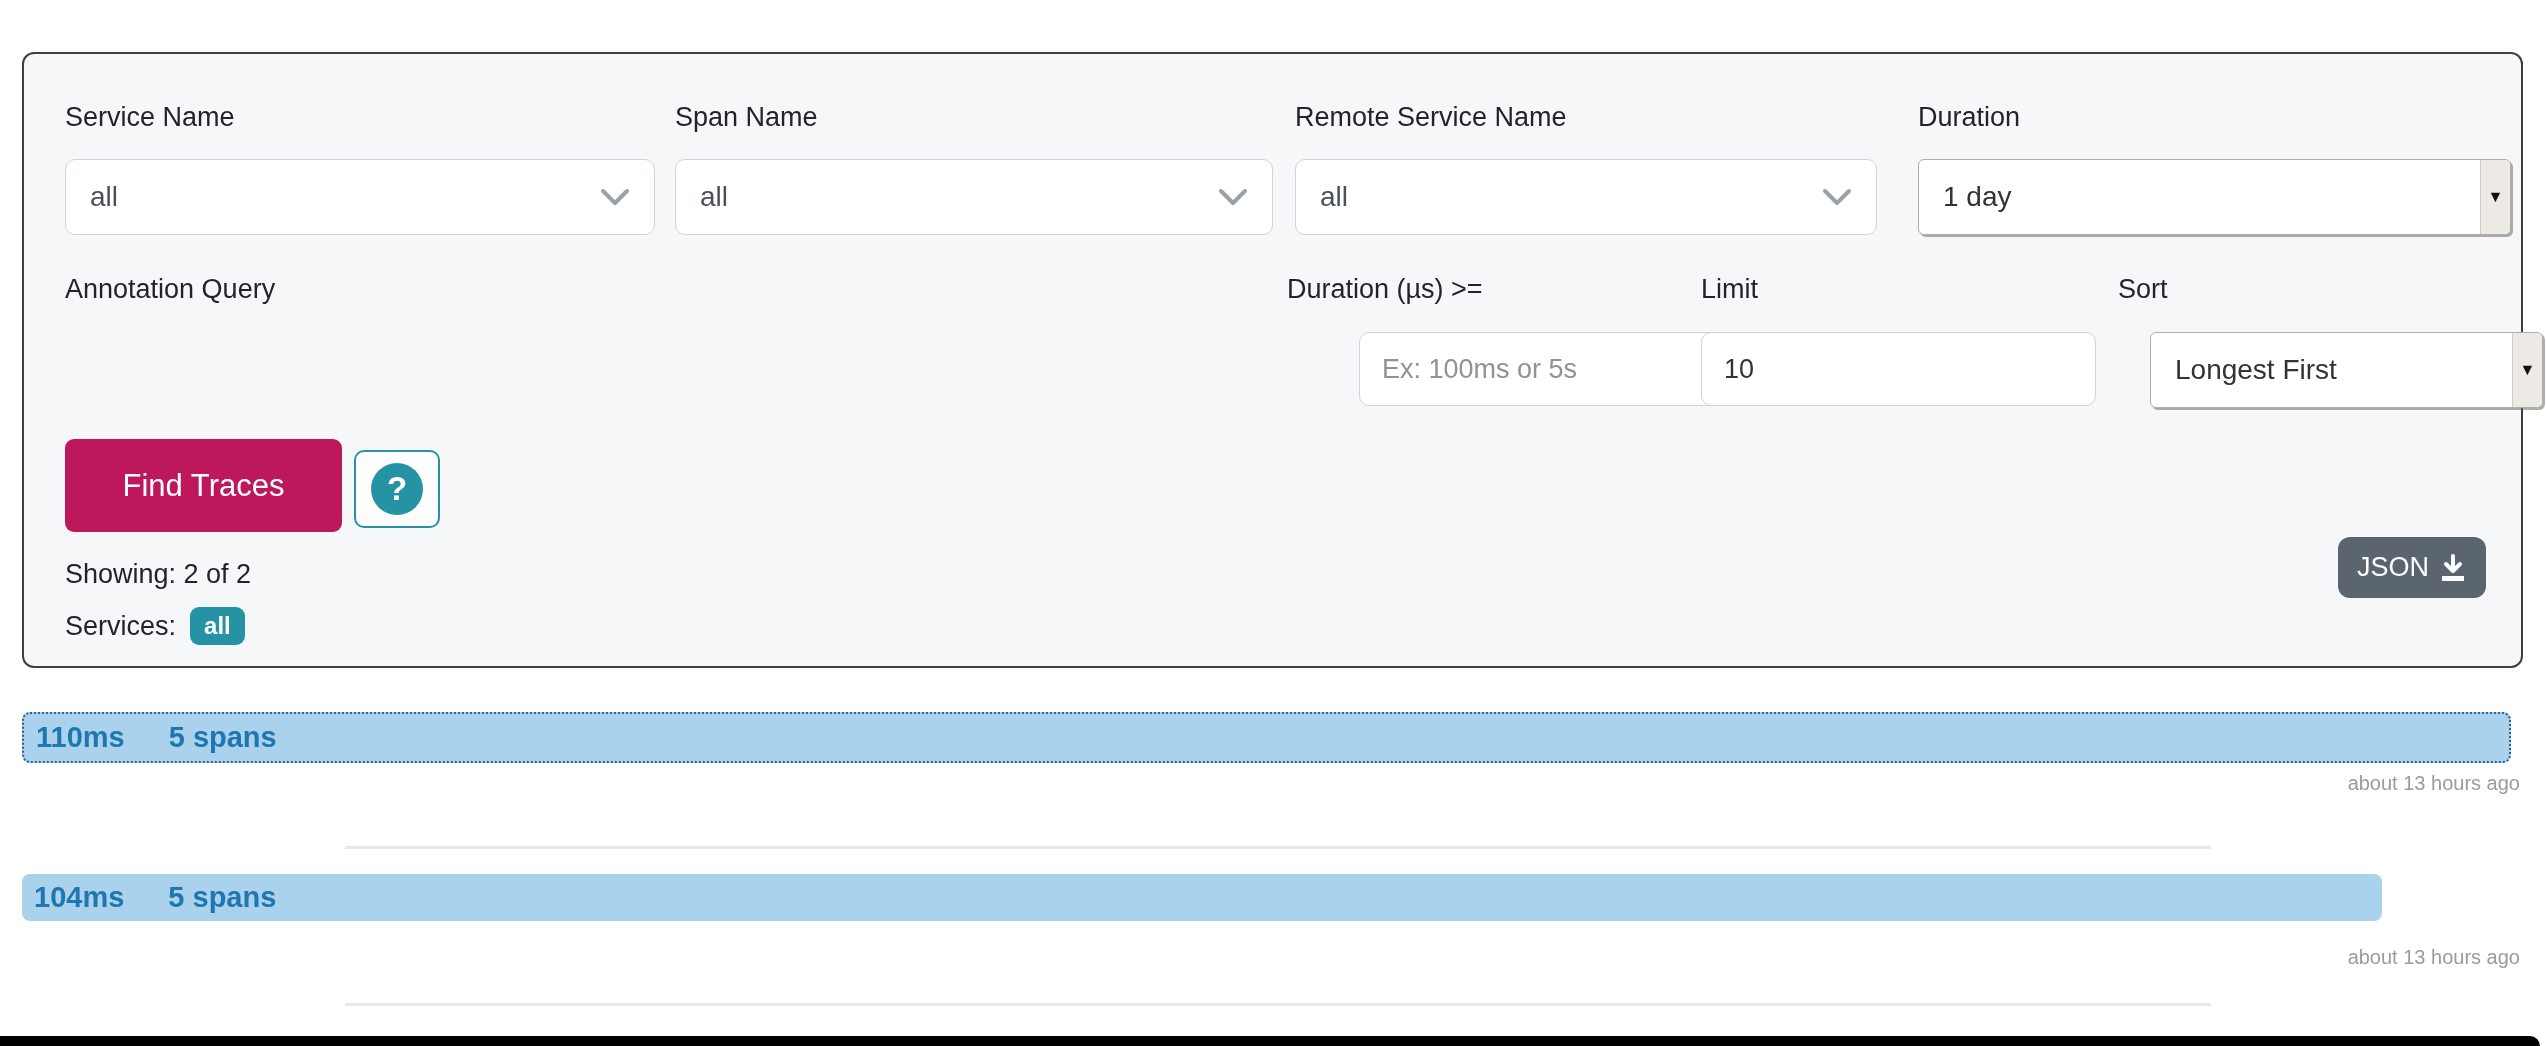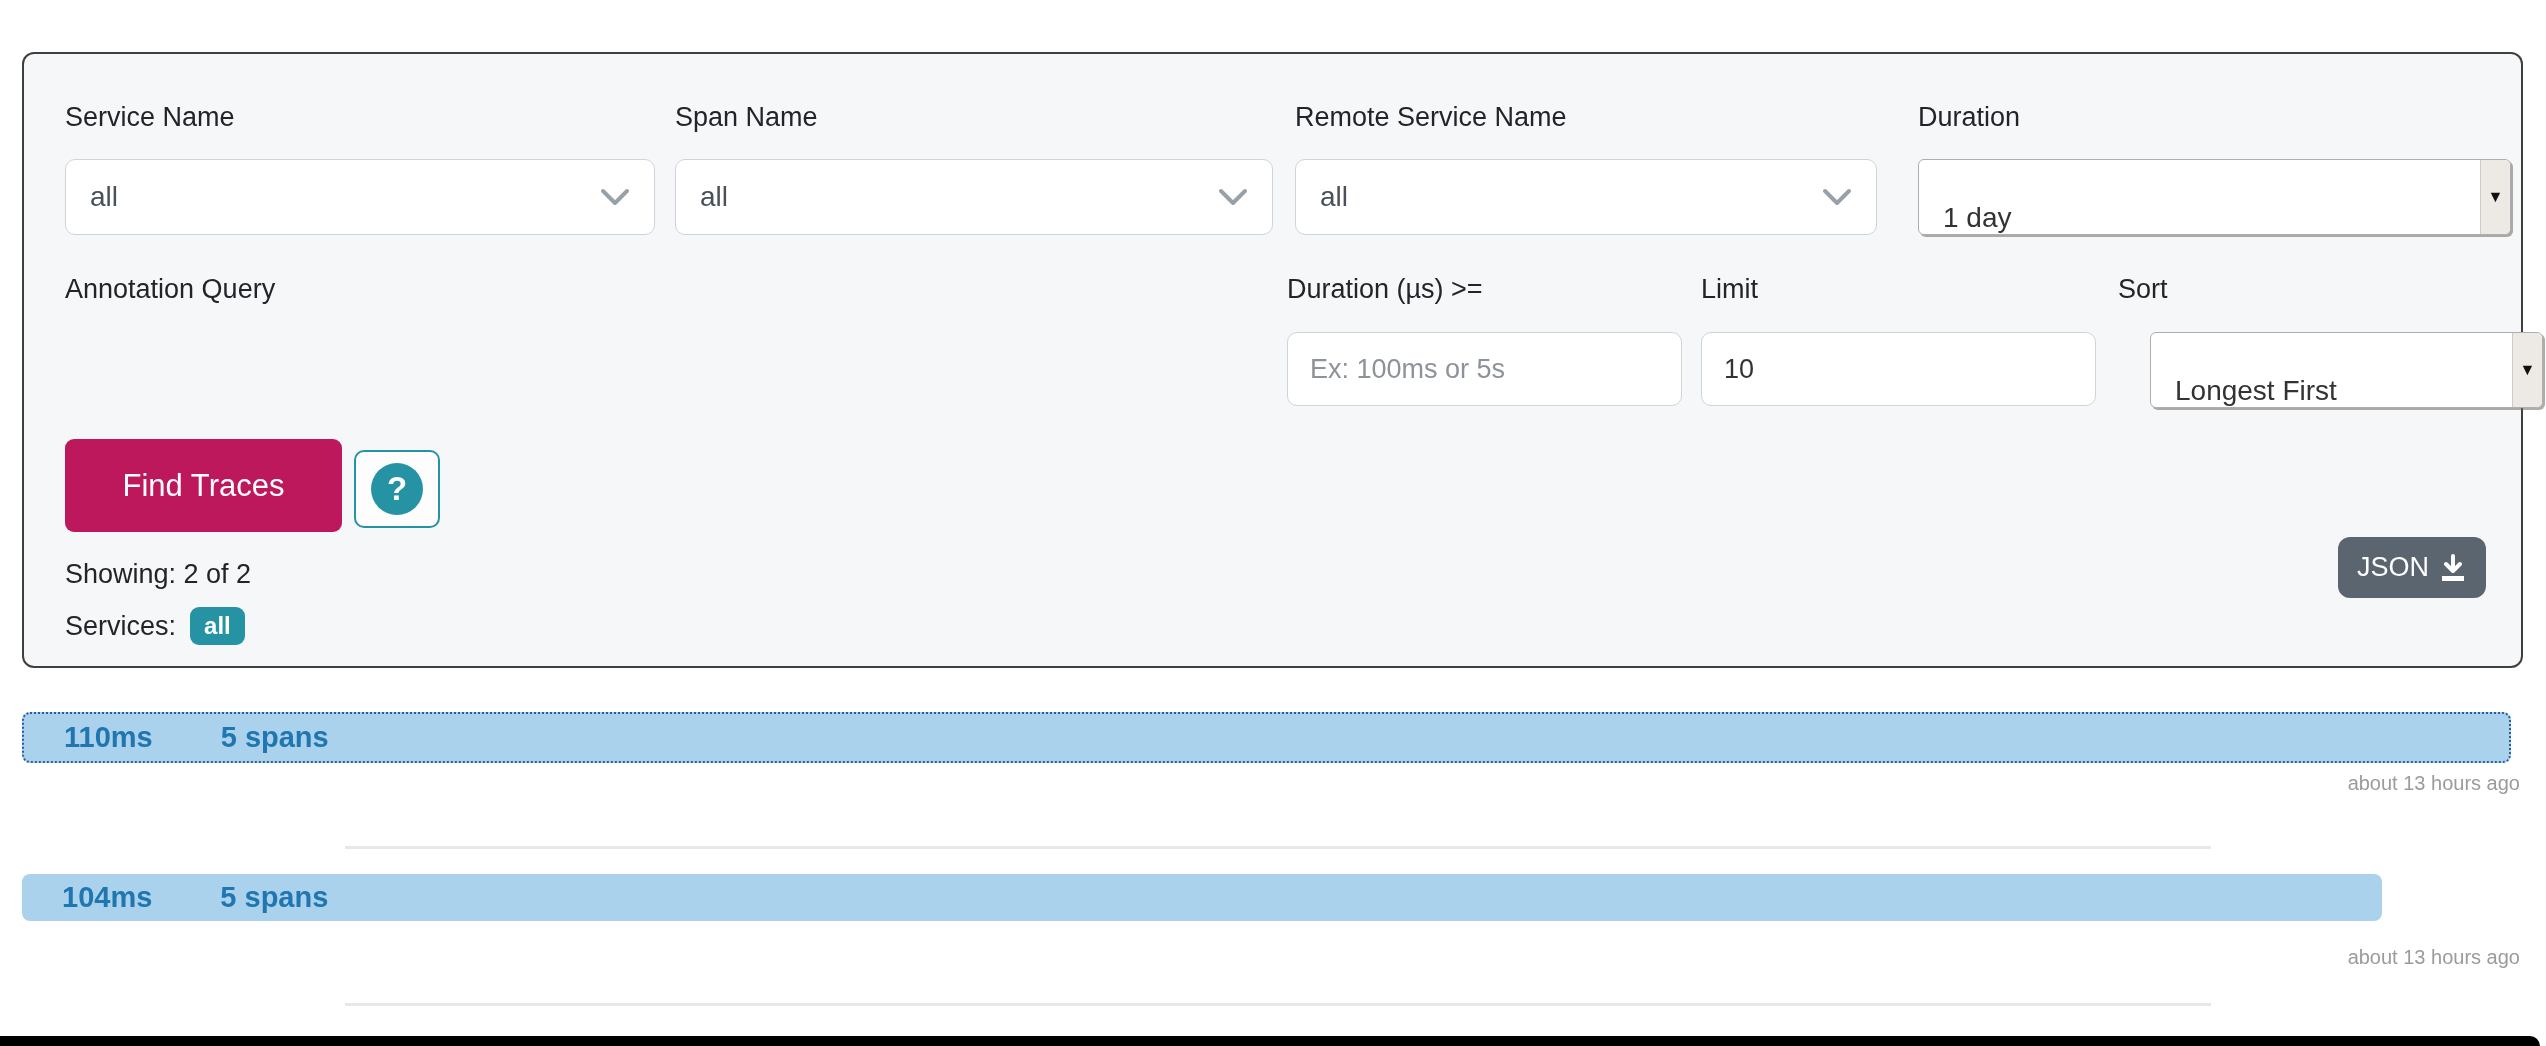--- a/index.html
+++ b/index.html
@@ -29,7 +29,7 @@
   .selbox .chev { margin-left:auto; display:flex; align-items:center; }
 
   .native { position:absolute; height:76px; background:#ffffff; border:1px solid #aeaeae;
-            border-radius:6px; display:flex; align-items:flex-end; padding:0 24px;
+            border-radius:6px; display:flex; align-items:center; padding:0 24px;
             font-size:28px; color:#333; cursor:pointer;
             box-shadow:2px 2px 0 rgba(110,105,100,.55); }
   .native .marker { position:absolute; right:0; top:0; bottom:0; width:30px;

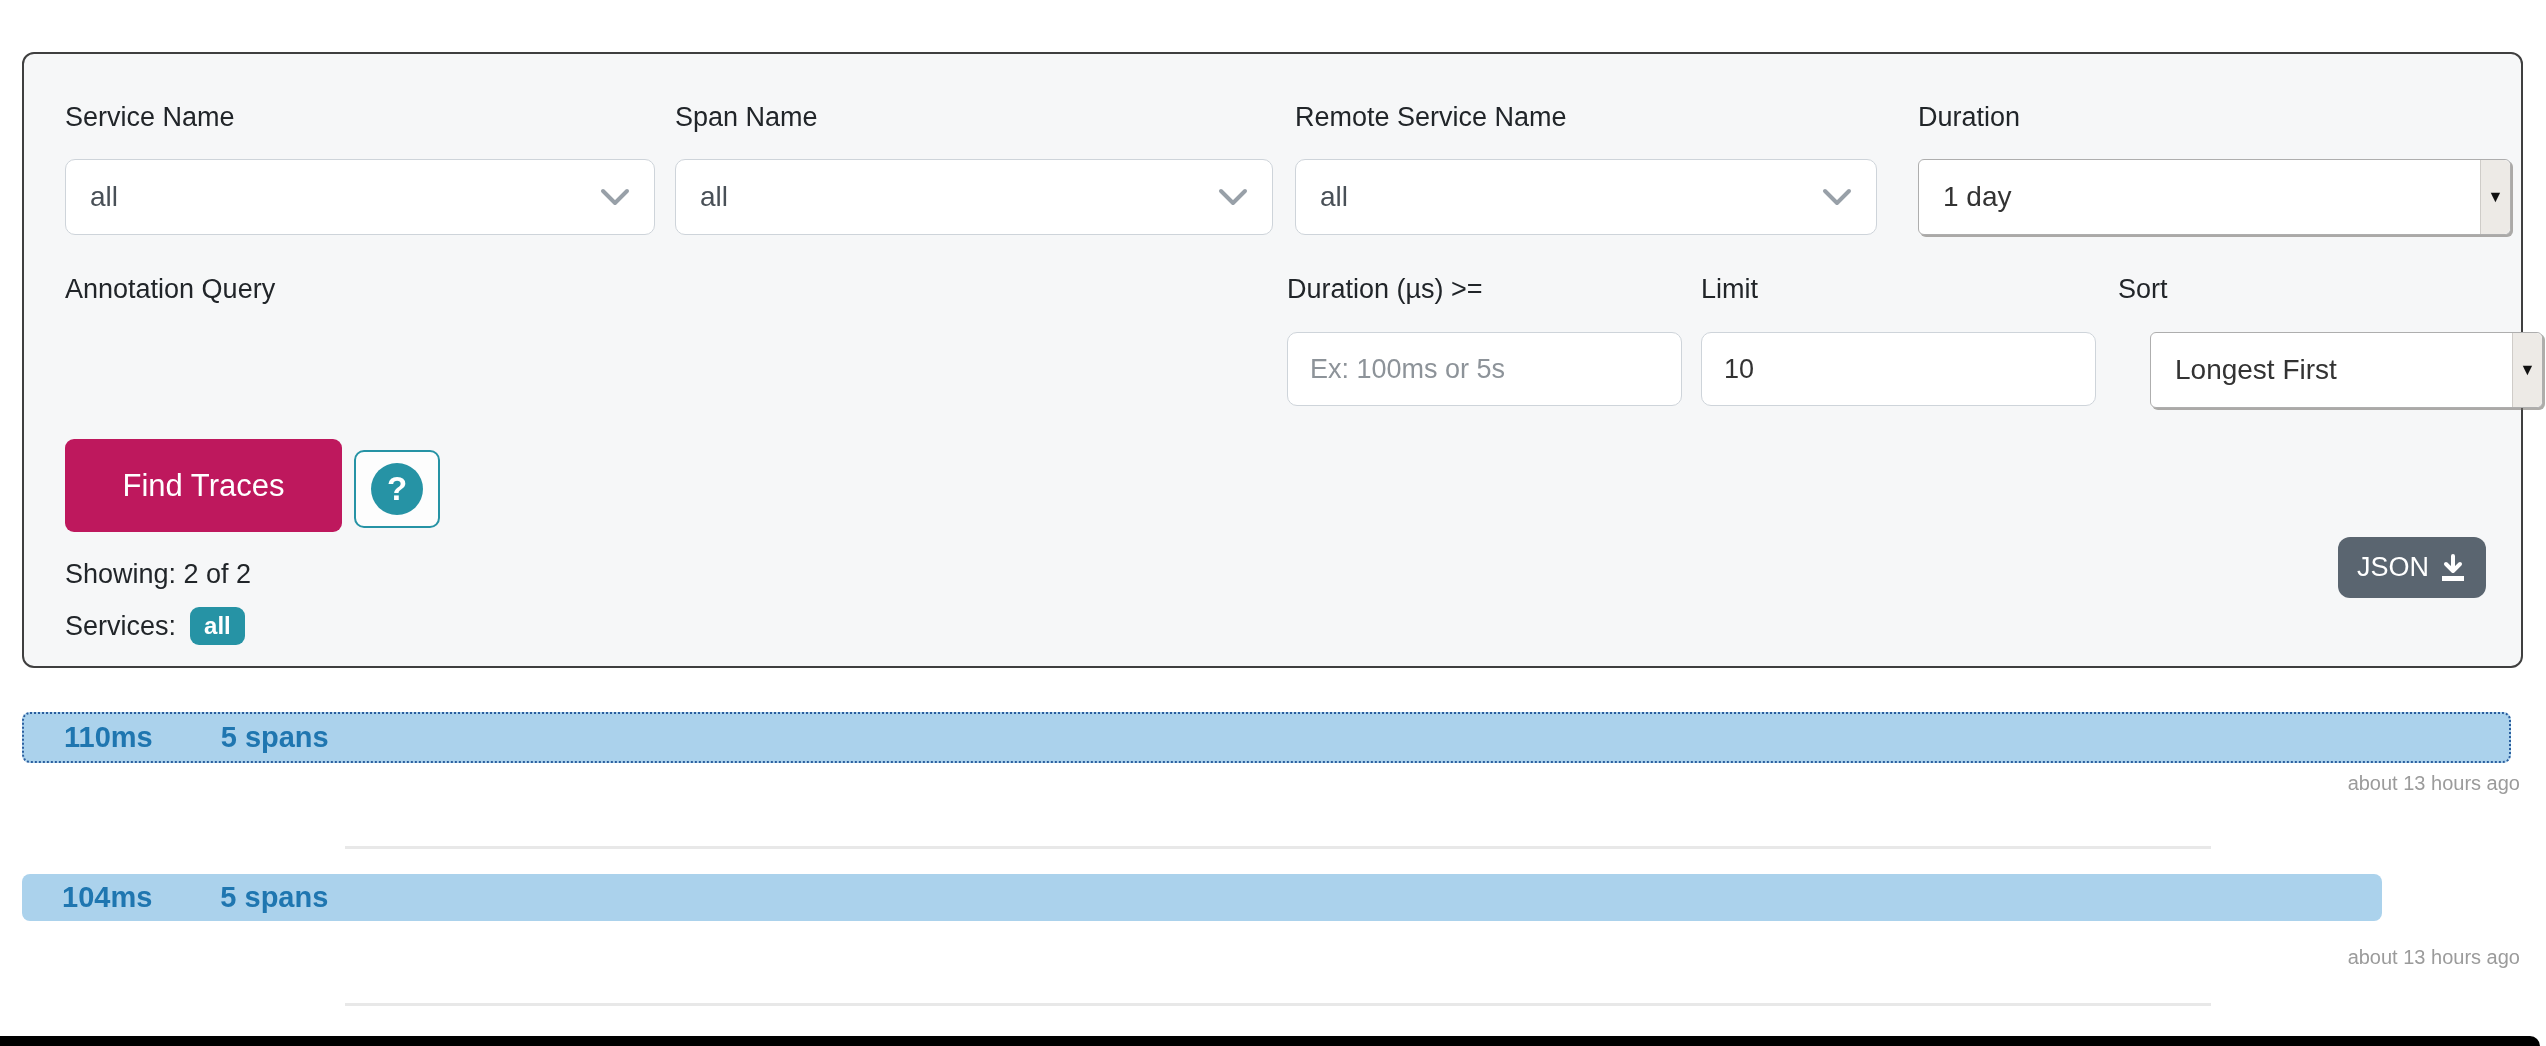--- a/index.html
+++ b/index.html
@@ -44,7 +44,7 @@
          font-family:"Liberation Sans", sans-serif; outline:none; }
   .txt::placeholder { color:#8d9399; opacity:1; }
   .in-annot    { left:41px;   top:278px; width:1198px; }
-  .in-duration { left:1263px; top:278px; width:395px; }
+  .in-duration { left:1335px; top:278px; width:395px; }
   .in-limit    { left:1677px; top:278px; width:395px; }
 
   .btn-find { position:absolute; left:41px; top:385px; width:277px; height:93px;

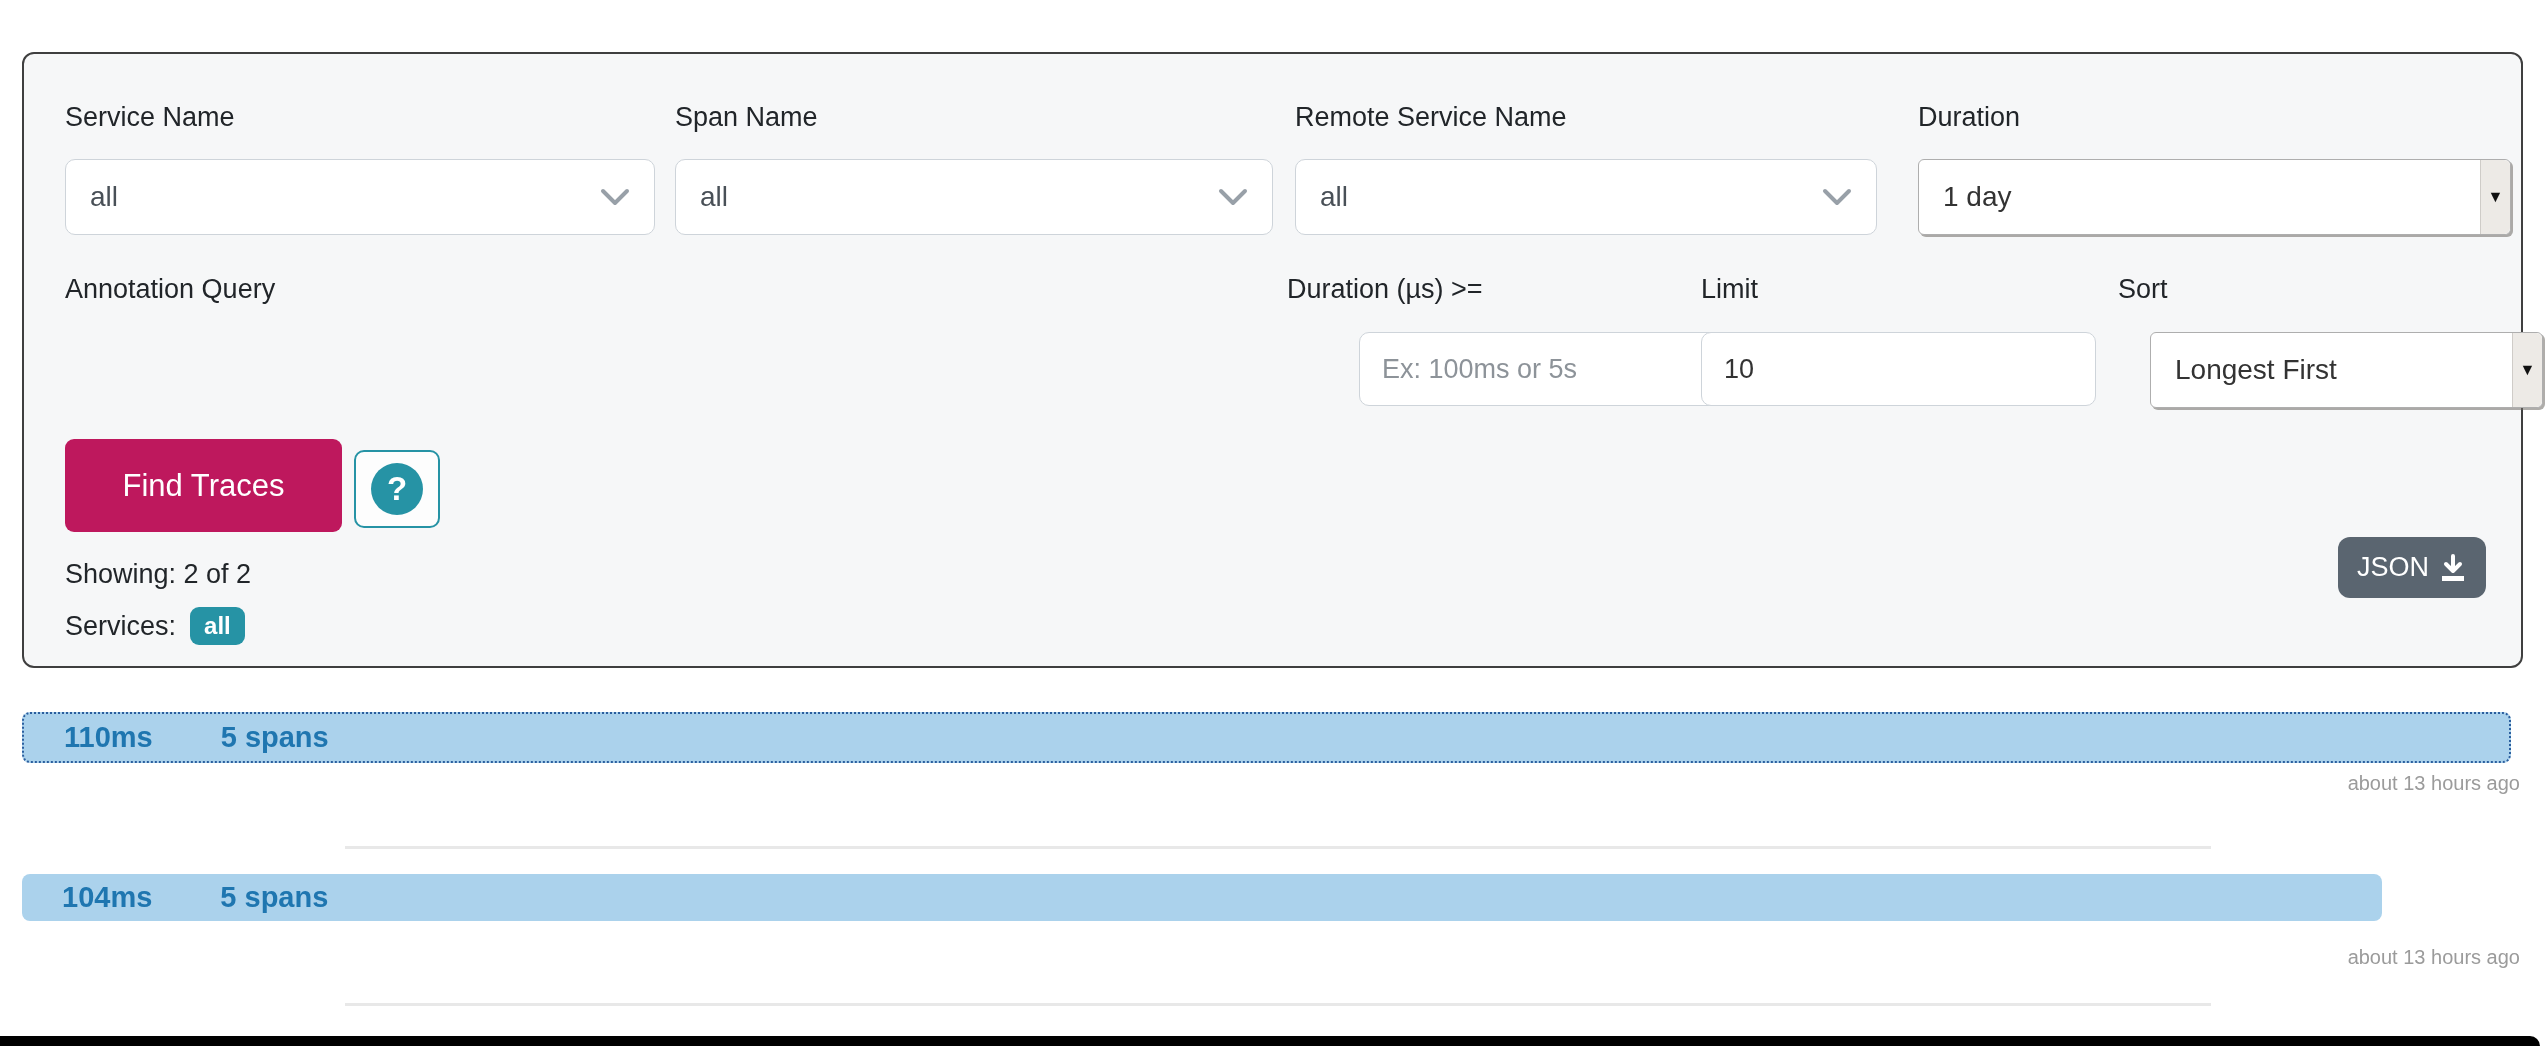--- a/index.html
+++ b/index.html
@@ -72,7 +72,7 @@
   
   .trace-bars { position:absolute; left:22px; top:0; width:2489px; }
   .bar { position:absolute; height:47px; background:#abd2ec; border-radius:8px;
-         display:flex; align-items:center; padding-left:40px; cursor:pointer;gap:24px; }
+         display:flex; align-items:center; padding-left:12px; cursor:pointer; }
   .bar.dotted { border:2px dotted #2a5e9e; height:51px; }
   .bar-1 { top:712px; }
   .bar-2 { top:874px; }

